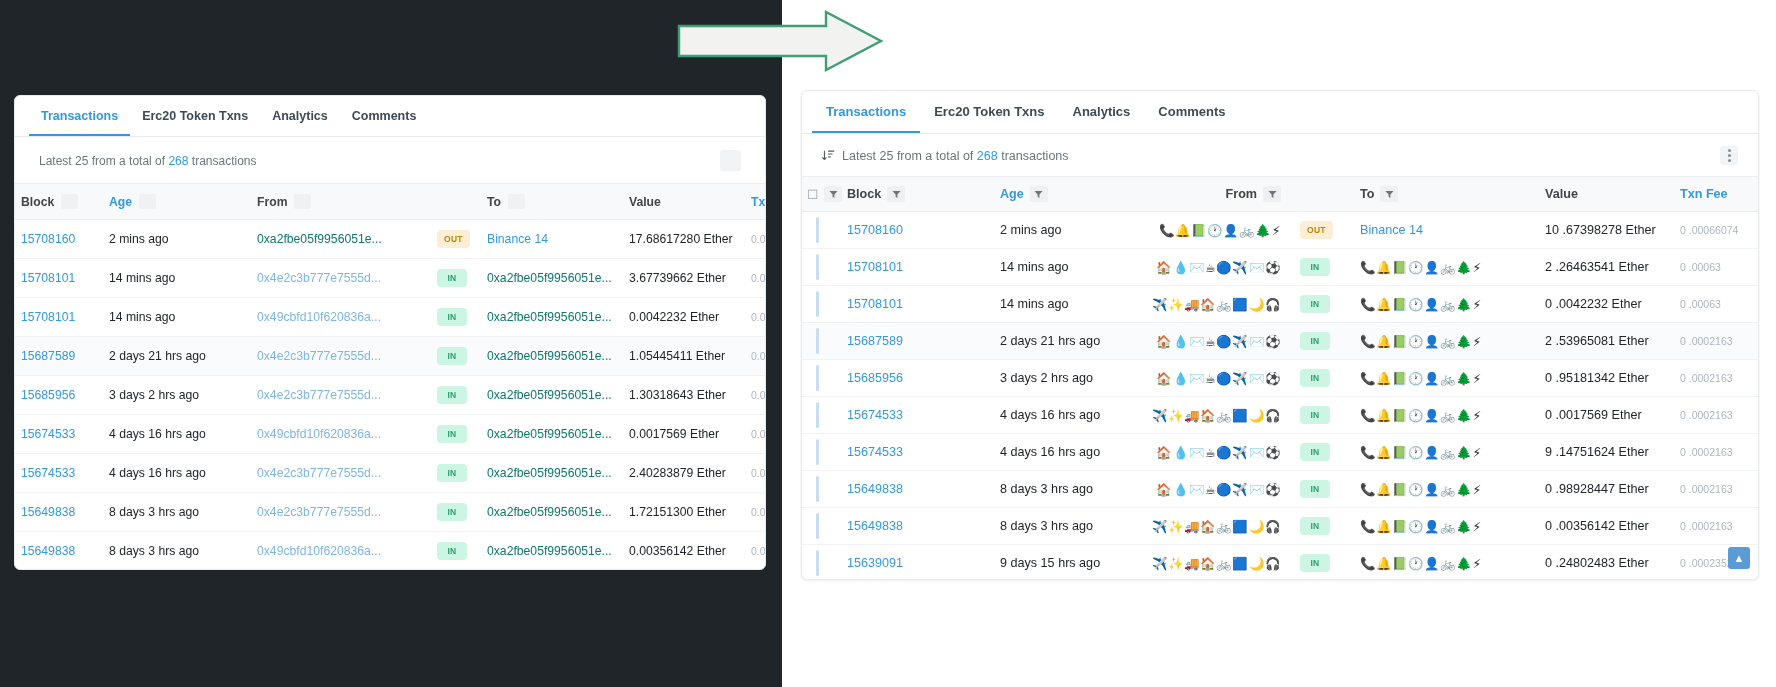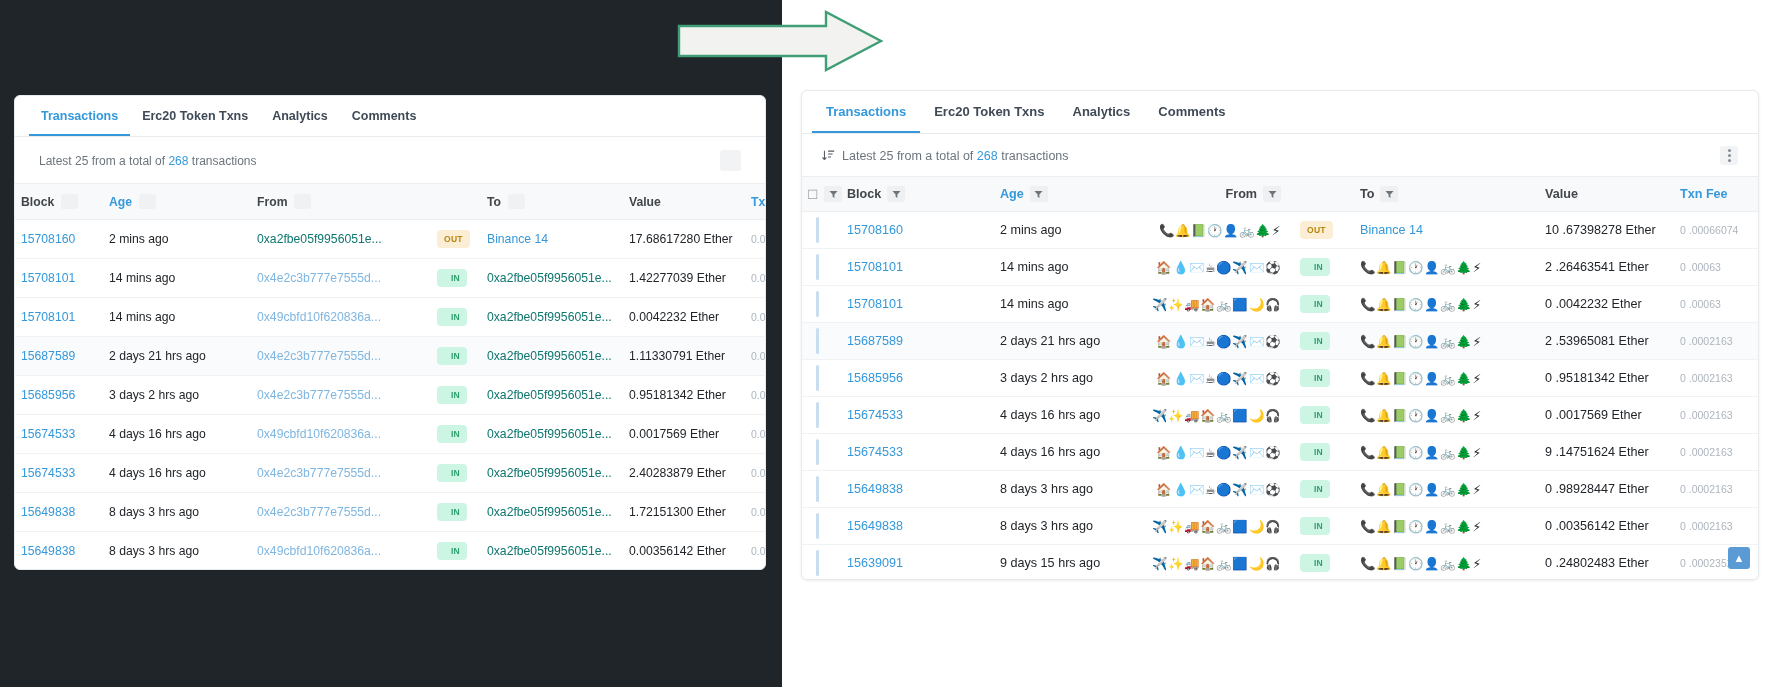--- a/index.html
+++ b/index.html
@@ -56,7 +56,7 @@
   .addr-plain { color:#0f766e; }
   .dirbadge {
     display:inline-block; font-size:8.5px; font-weight:700; letter-spacing:.3px;
-    padding:4px 7px; border-radius:4px; text-align:right; min-width:30px;
+    padding:4px 7px; border-radius:4px; text-align:center; min-width:30px;
   }
   .dirbadge.out { background:#fbeed5; color:#b8860b; }
   .dirbadge.in  { background:#cdf5e4; color:#2f9e6e; }

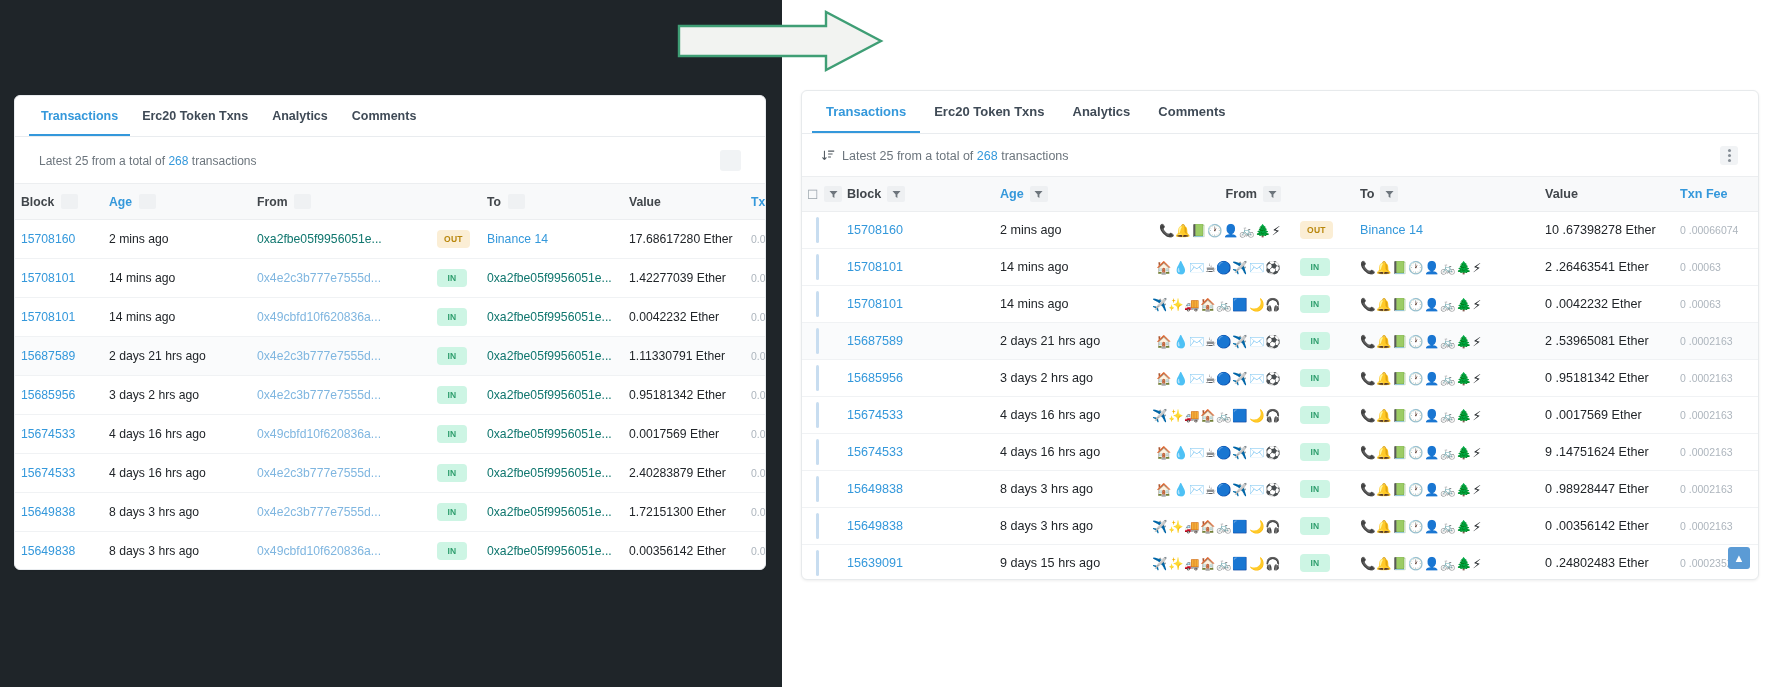--- a/index.html
+++ b/index.html
@@ -188,7 +188,7 @@
           <td><span class="addr-link">0x4e2c3b777e7555d...</span></td>
           <td><span class="dirbadge in">IN</span></td>
           <td><span class="addr-plain">0xa2fbe05f9956051e...</span></td>
-          <td><span>1.42277039 Ether</span></td>
+          <td><span>3.67739662 Ether</span></td>
           <td><span class="fee">0.00063</span></td>
         </tr>
         <tr>

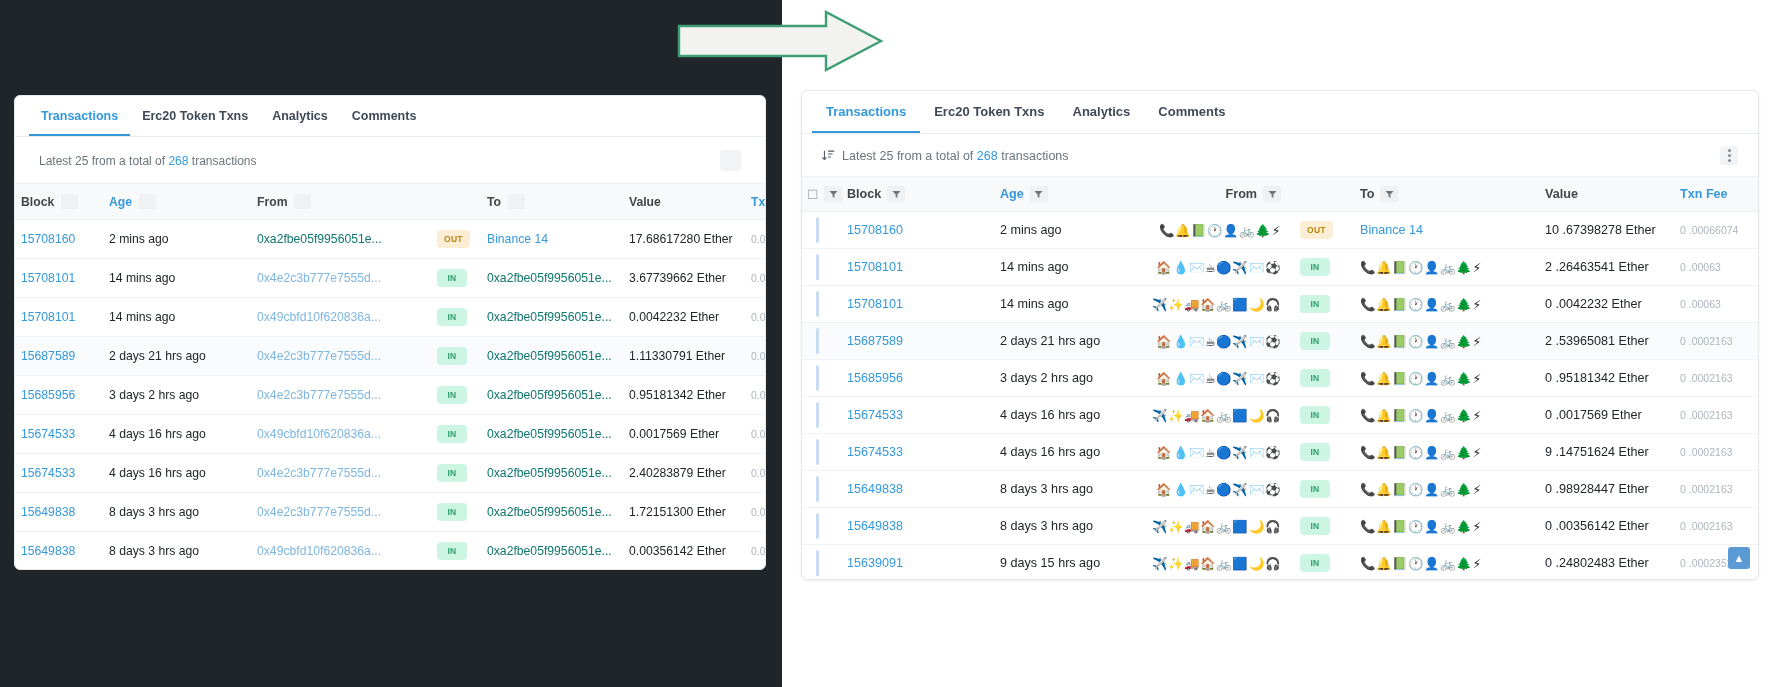--- a/index.html
+++ b/index.html
@@ -206,7 +206,7 @@
           <td><span class="addr-link">0x4e2c3b777e7555d...</span></td>
           <td><span class="dirbadge in">IN</span></td>
           <td><span class="addr-plain">0xa2fbe05f9956051e...</span></td>
-          <td><span>1.11330791 Ether</span></td>
+          <td><span>1.05445411 Ether</span></td>
           <td><span class="fee">0.0002163</span></td>
         </tr>
         <tr>

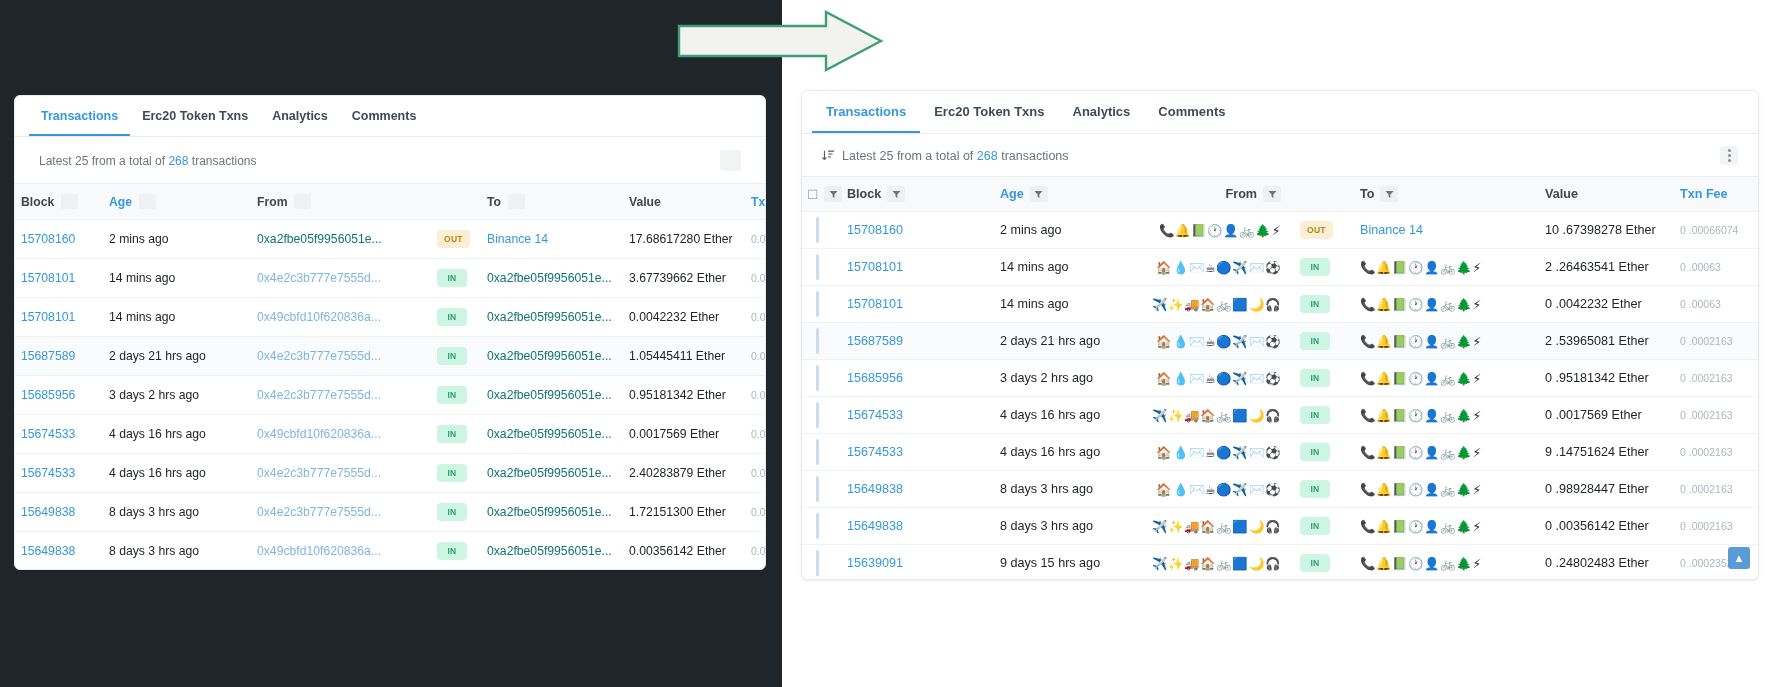--- a/index.html
+++ b/index.html
@@ -215,7 +215,7 @@
           <td><span class="addr-link">0x4e2c3b777e7555d...</span></td>
           <td><span class="dirbadge in">IN</span></td>
           <td><span class="addr-plain">0xa2fbe05f9956051e...</span></td>
-          <td><span>0.95181342 Ether</span></td>
+          <td><span>1.30318643 Ether</span></td>
           <td><span class="fee">0.0002163</span></td>
         </tr>
         <tr>

